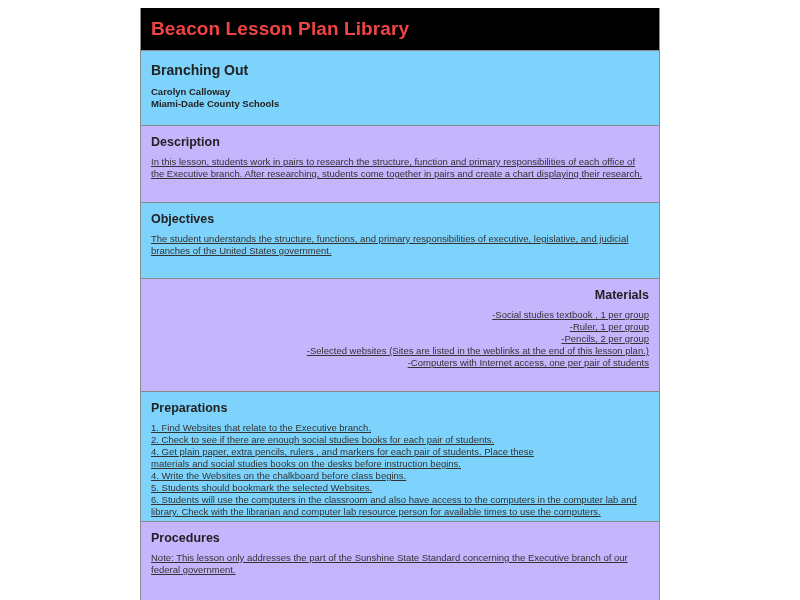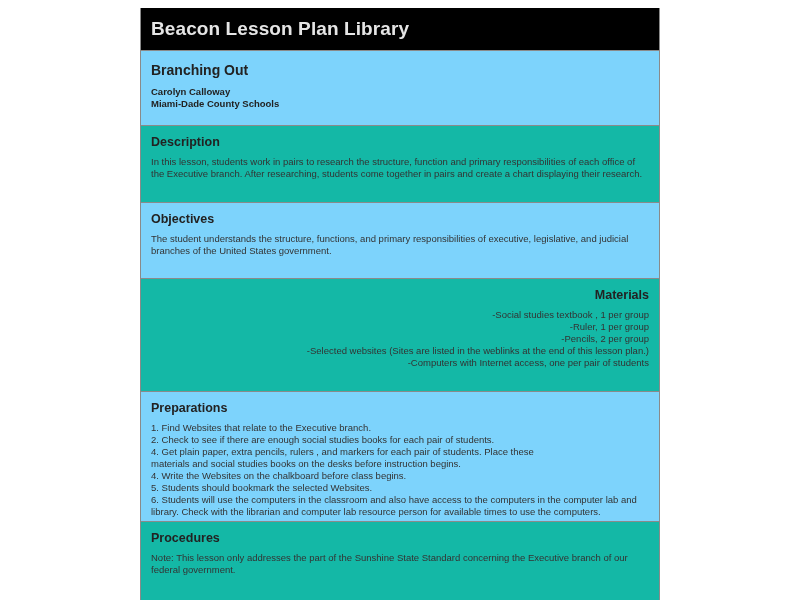--- a/index.html
+++ b/index.html
@@ -22,7 +22,7 @@
     }
     .banner {
       background: #000000;
-      color: #e5e5e5;
+      color: #ef4444;
       height: 42px;
       box-sizing: border-box;
       padding: 10px 10px 0 10px;

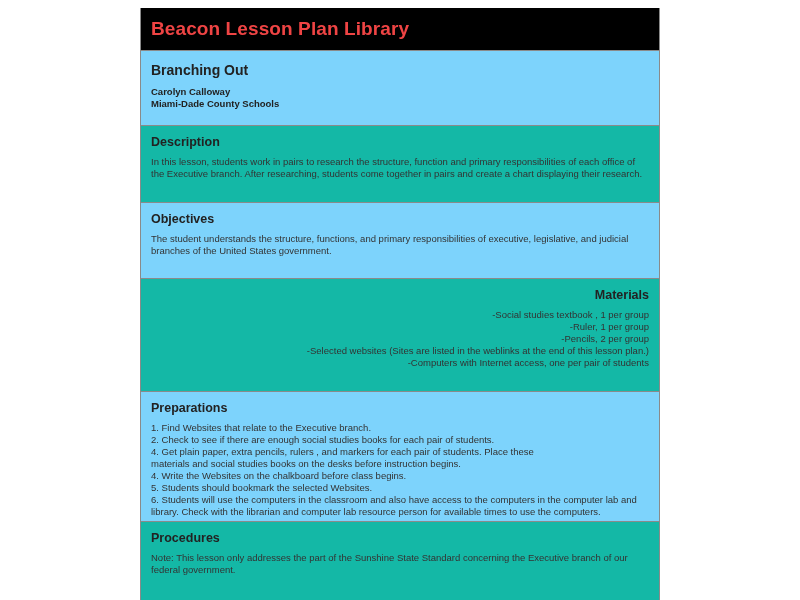--- a/index.html
+++ b/index.html
@@ -36,7 +36,7 @@
       box-sizing: border-box;
     }
     .section.white { background: #7dd3fc; }
-    .section.gray { background: #14b8a6; }
+    .section.gray { background: #c4b5fd; }
     .title-block { height: 75px; padding-top: 11px; }
     .lesson-title {
       font-weight: bold;

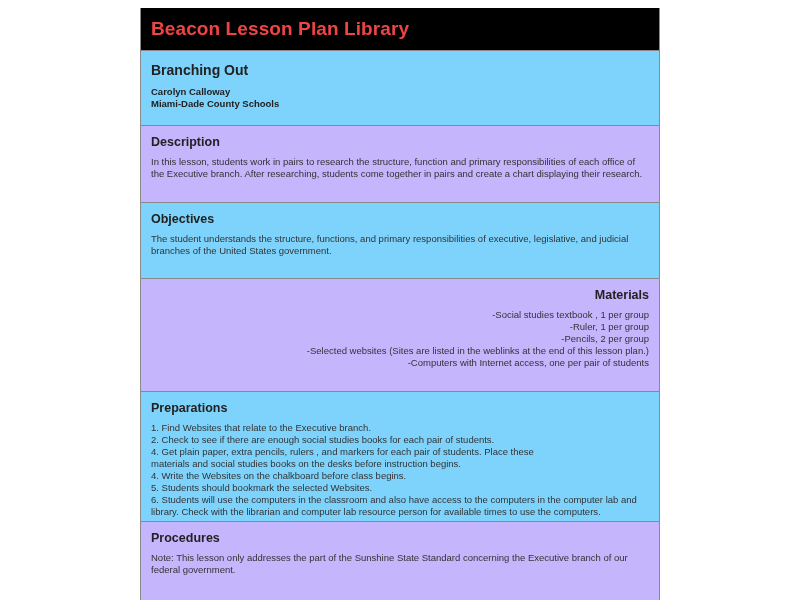--- a/index.html
+++ b/index.html
@@ -58,6 +58,7 @@
       font-size: 9.5px;
       line-height: 12px;
       color: #333333;
+      text-decoration: underline;
     }
     .line { display: block; }
     .gap { height: 12px; }

